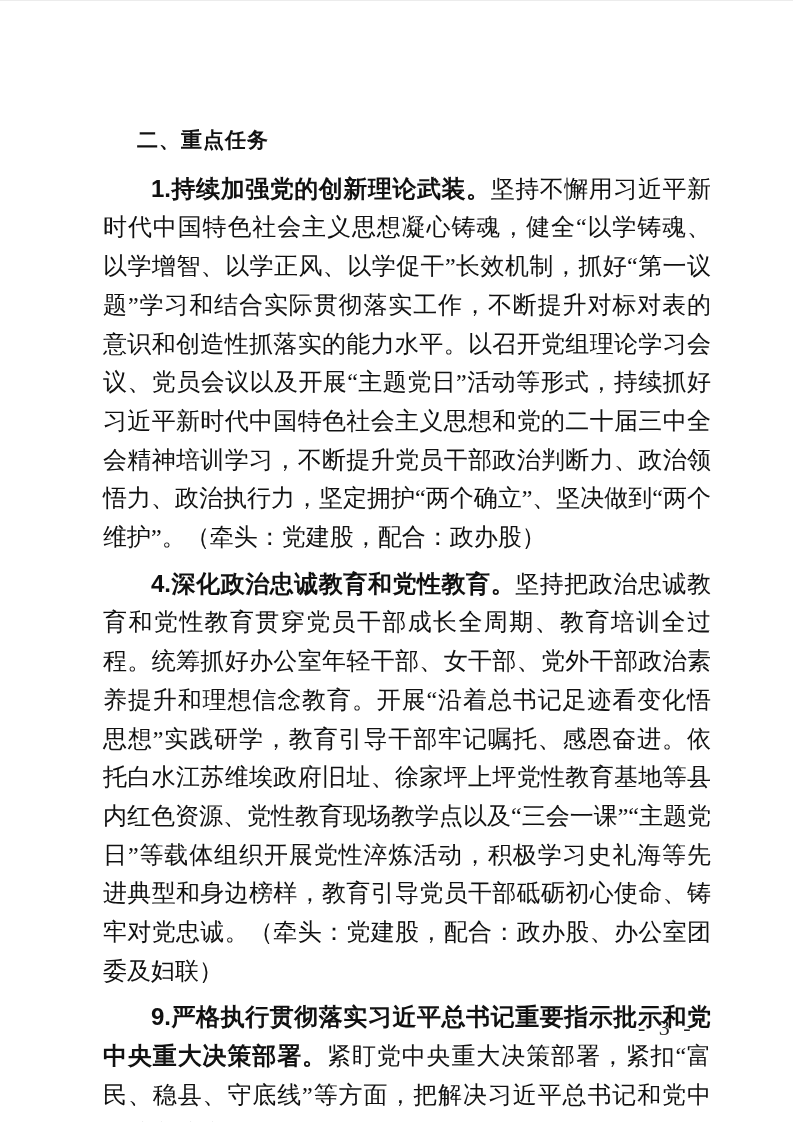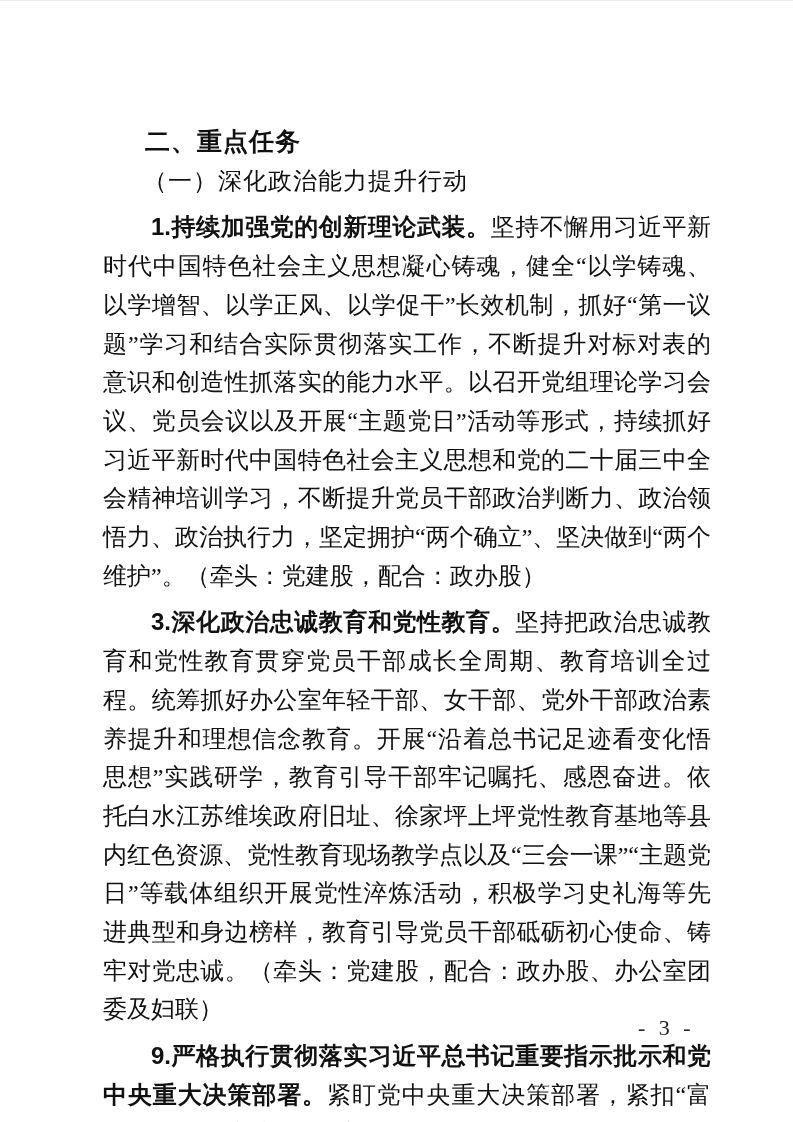--- a/index.html
+++ b/index.html
@@ -24,9 +24,9 @@
   }
   .doc-heading {
     margin: 0;
-    font-family: Liberation Serif, serif;
+    font-family: Liberation Mono, monospace;
     font-weight: bold;
-    font-size: 25px;
+    font-size: 21px;
     line-height: 38.7px;
     text-indent: 2em;
     letter-spacing: 1px;

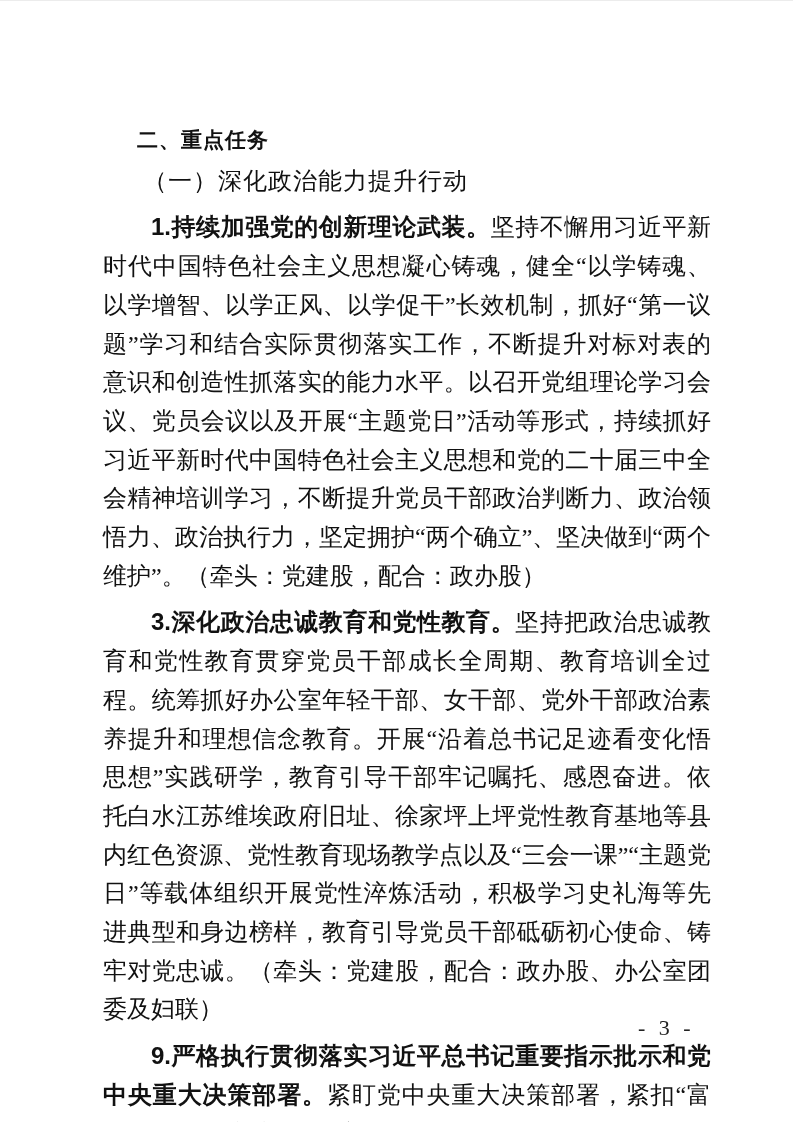--- a/index.html
+++ b/index.html
@@ -71,7 +71,6 @@
 <div class="page">
   <div class="content">
     <h2 class="doc-heading">二、重点任务</h2>
-    <h3 class="doc-subheading">（一）深化政治能力提升行动</h3>
     <p class="doc-paragraph"><span class="lead">1.持续加强党的创新理论武装。</span><span>坚持不懈用习近平新时代中国特色社会主义思想凝心铸魂，健全“以学铸魂、以学增智、以学正风、以学促干”长效机制，抓好“第一议题”学习和结合实际贯彻落实工作，不断提升对标对表的意识和创造性抓落实的能力水平。以召开党组理论学习会议、党员会议以及开展“主题党日”活动等形式，持续抓好习近平新时代中国特色社会主义思想和党的二十届三中全会精神培训学习，不断提升党员干部政治判断力、政治领悟力、政治执行力，坚定拥护“两个确立”、坚决做到“两个维护”。（牵头：党建股，配合：政办股）</span></p>
     <p class="doc-paragraph"><span class="lead">3.深化政治忠诚教育和党性教育。</span><span>坚持把政治忠诚教育和党性教育贯穿党员干部成长全周期、教育培训全过程。统筹抓好办公室年轻干部、女干部、党外干部政治素养提升和理想信念教育。开展“沿着总书记足迹看变化悟思想”实践研学，教育引导干部牢记嘱托、感恩奋进。依托白水江苏维埃政府旧址、徐家坪上坪党性教育基地等县内红色资源、党性教育现场教学点以及“三会一课”“主题党日”等载体组织开展党性淬炼活动，积极学习史礼海等先进典型和身边榜样，教育引导党员干部砥砺初心使命、铸牢对党忠诚。（牵头：党建股，配合：政办股、办公室团委及妇联）</span></p>
     <p class="doc-paragraph"><span class="lead">9.严格执行贯彻落实习近平总书记重要指示批示和党中央重大决策部署。</span><span>紧盯党中央重大决策部署，紧扣“富民、稳县、守底线”等方面，把解决习近平总书记和党中央关心关注的问题、</span></p>

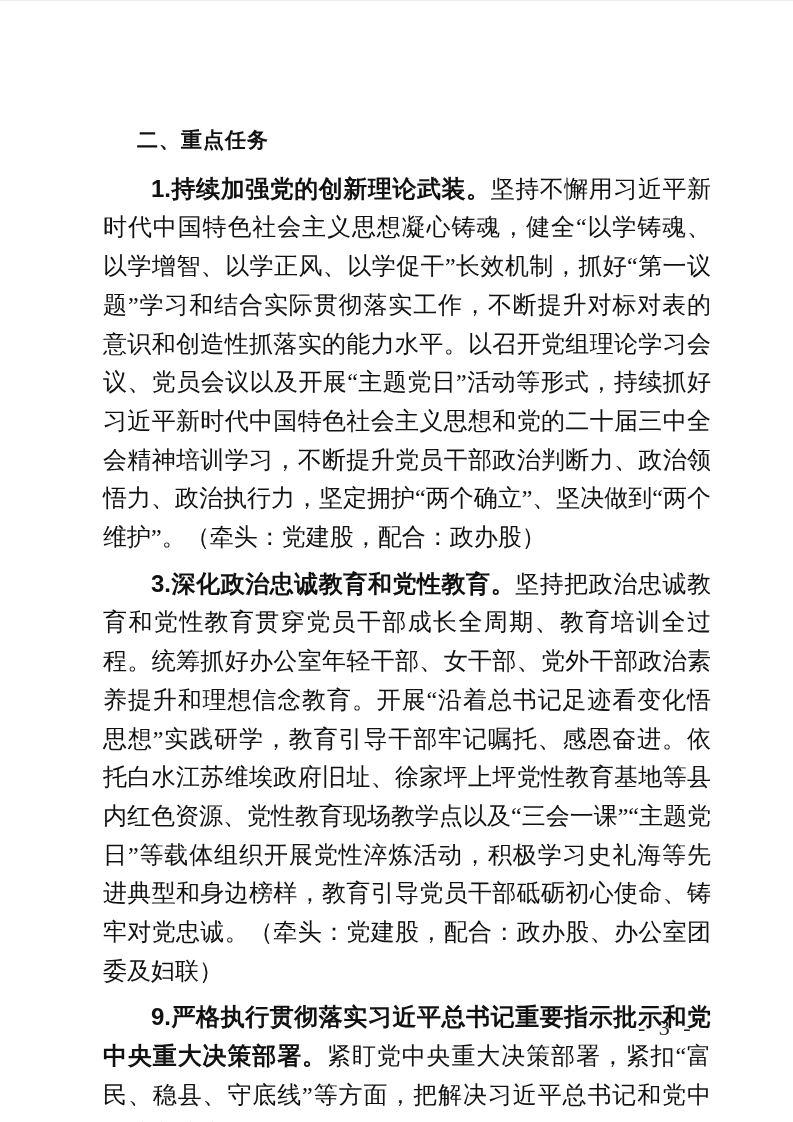--- a/index.html
+++ b/index.html
@@ -72,7 +72,7 @@
   <div class="content">
     <h2 class="doc-heading">二、重点任务</h2>
     <p class="doc-paragraph"><span class="lead">1.持续加强党的创新理论武装。</span><span>坚持不懈用习近平新时代中国特色社会主义思想凝心铸魂，健全“以学铸魂、以学增智、以学正风、以学促干”长效机制，抓好“第一议题”学习和结合实际贯彻落实工作，不断提升对标对表的意识和创造性抓落实的能力水平。以召开党组理论学习会议、党员会议以及开展“主题党日”活动等形式，持续抓好习近平新时代中国特色社会主义思想和党的二十届三中全会精神培训学习，不断提升党员干部政治判断力、政治领悟力、政治执行力，坚定拥护“两个确立”、坚决做到“两个维护”。（牵头：党建股，配合：政办股）</span></p>
-    <p class="doc-paragraph"><span class="lead">3.深化政治忠诚教育和党性教育。</span><span>坚持把政治忠诚教育和党性教育贯穿党员干部成长全周期、教育培训全过程。统筹抓好办公室年轻干部、女干部、党外干部政治素养提升和理想信念教育。开展“沿着总书记足迹看变化悟思想”实践研学，教育引导干部牢记嘱托、感恩奋进。依托白水江苏维埃政府旧址、徐家坪上坪党性教育基地等县内红色资源、党性教育现场教学点以及“三会一课”“主题党日”等载体组织开展党性淬炼活动，积极学习史礼海等先进典型和身边榜样，教育引导党员干部砥砺初心使命、铸牢对党忠诚。（牵头：党建股，配合：政办股、办公室团委及妇联）</span></p>
+    <p class="doc-paragraph"><span class="lead">4.深化政治忠诚教育和党性教育。</span><span>坚持把政治忠诚教育和党性教育贯穿党员干部成长全周期、教育培训全过程。统筹抓好办公室年轻干部、女干部、党外干部政治素养提升和理想信念教育。开展“沿着总书记足迹看变化悟思想”实践研学，教育引导干部牢记嘱托、感恩奋进。依托白水江苏维埃政府旧址、徐家坪上坪党性教育基地等县内红色资源、党性教育现场教学点以及“三会一课”“主题党日”等载体组织开展党性淬炼活动，积极学习史礼海等先进典型和身边榜样，教育引导党员干部砥砺初心使命、铸牢对党忠诚。（牵头：党建股，配合：政办股、办公室团委及妇联）</span></p>
     <p class="doc-paragraph"><span class="lead">9.严格执行贯彻落实习近平总书记重要指示批示和党中央重大决策部署。</span><span>紧盯党中央重大决策部署，紧扣“富民、稳县、守底线”等方面，把解决习近平总书记和党中央关心关注的问题、</span></p>
   </div>
   <div class="page-number">- 3 -</div>

